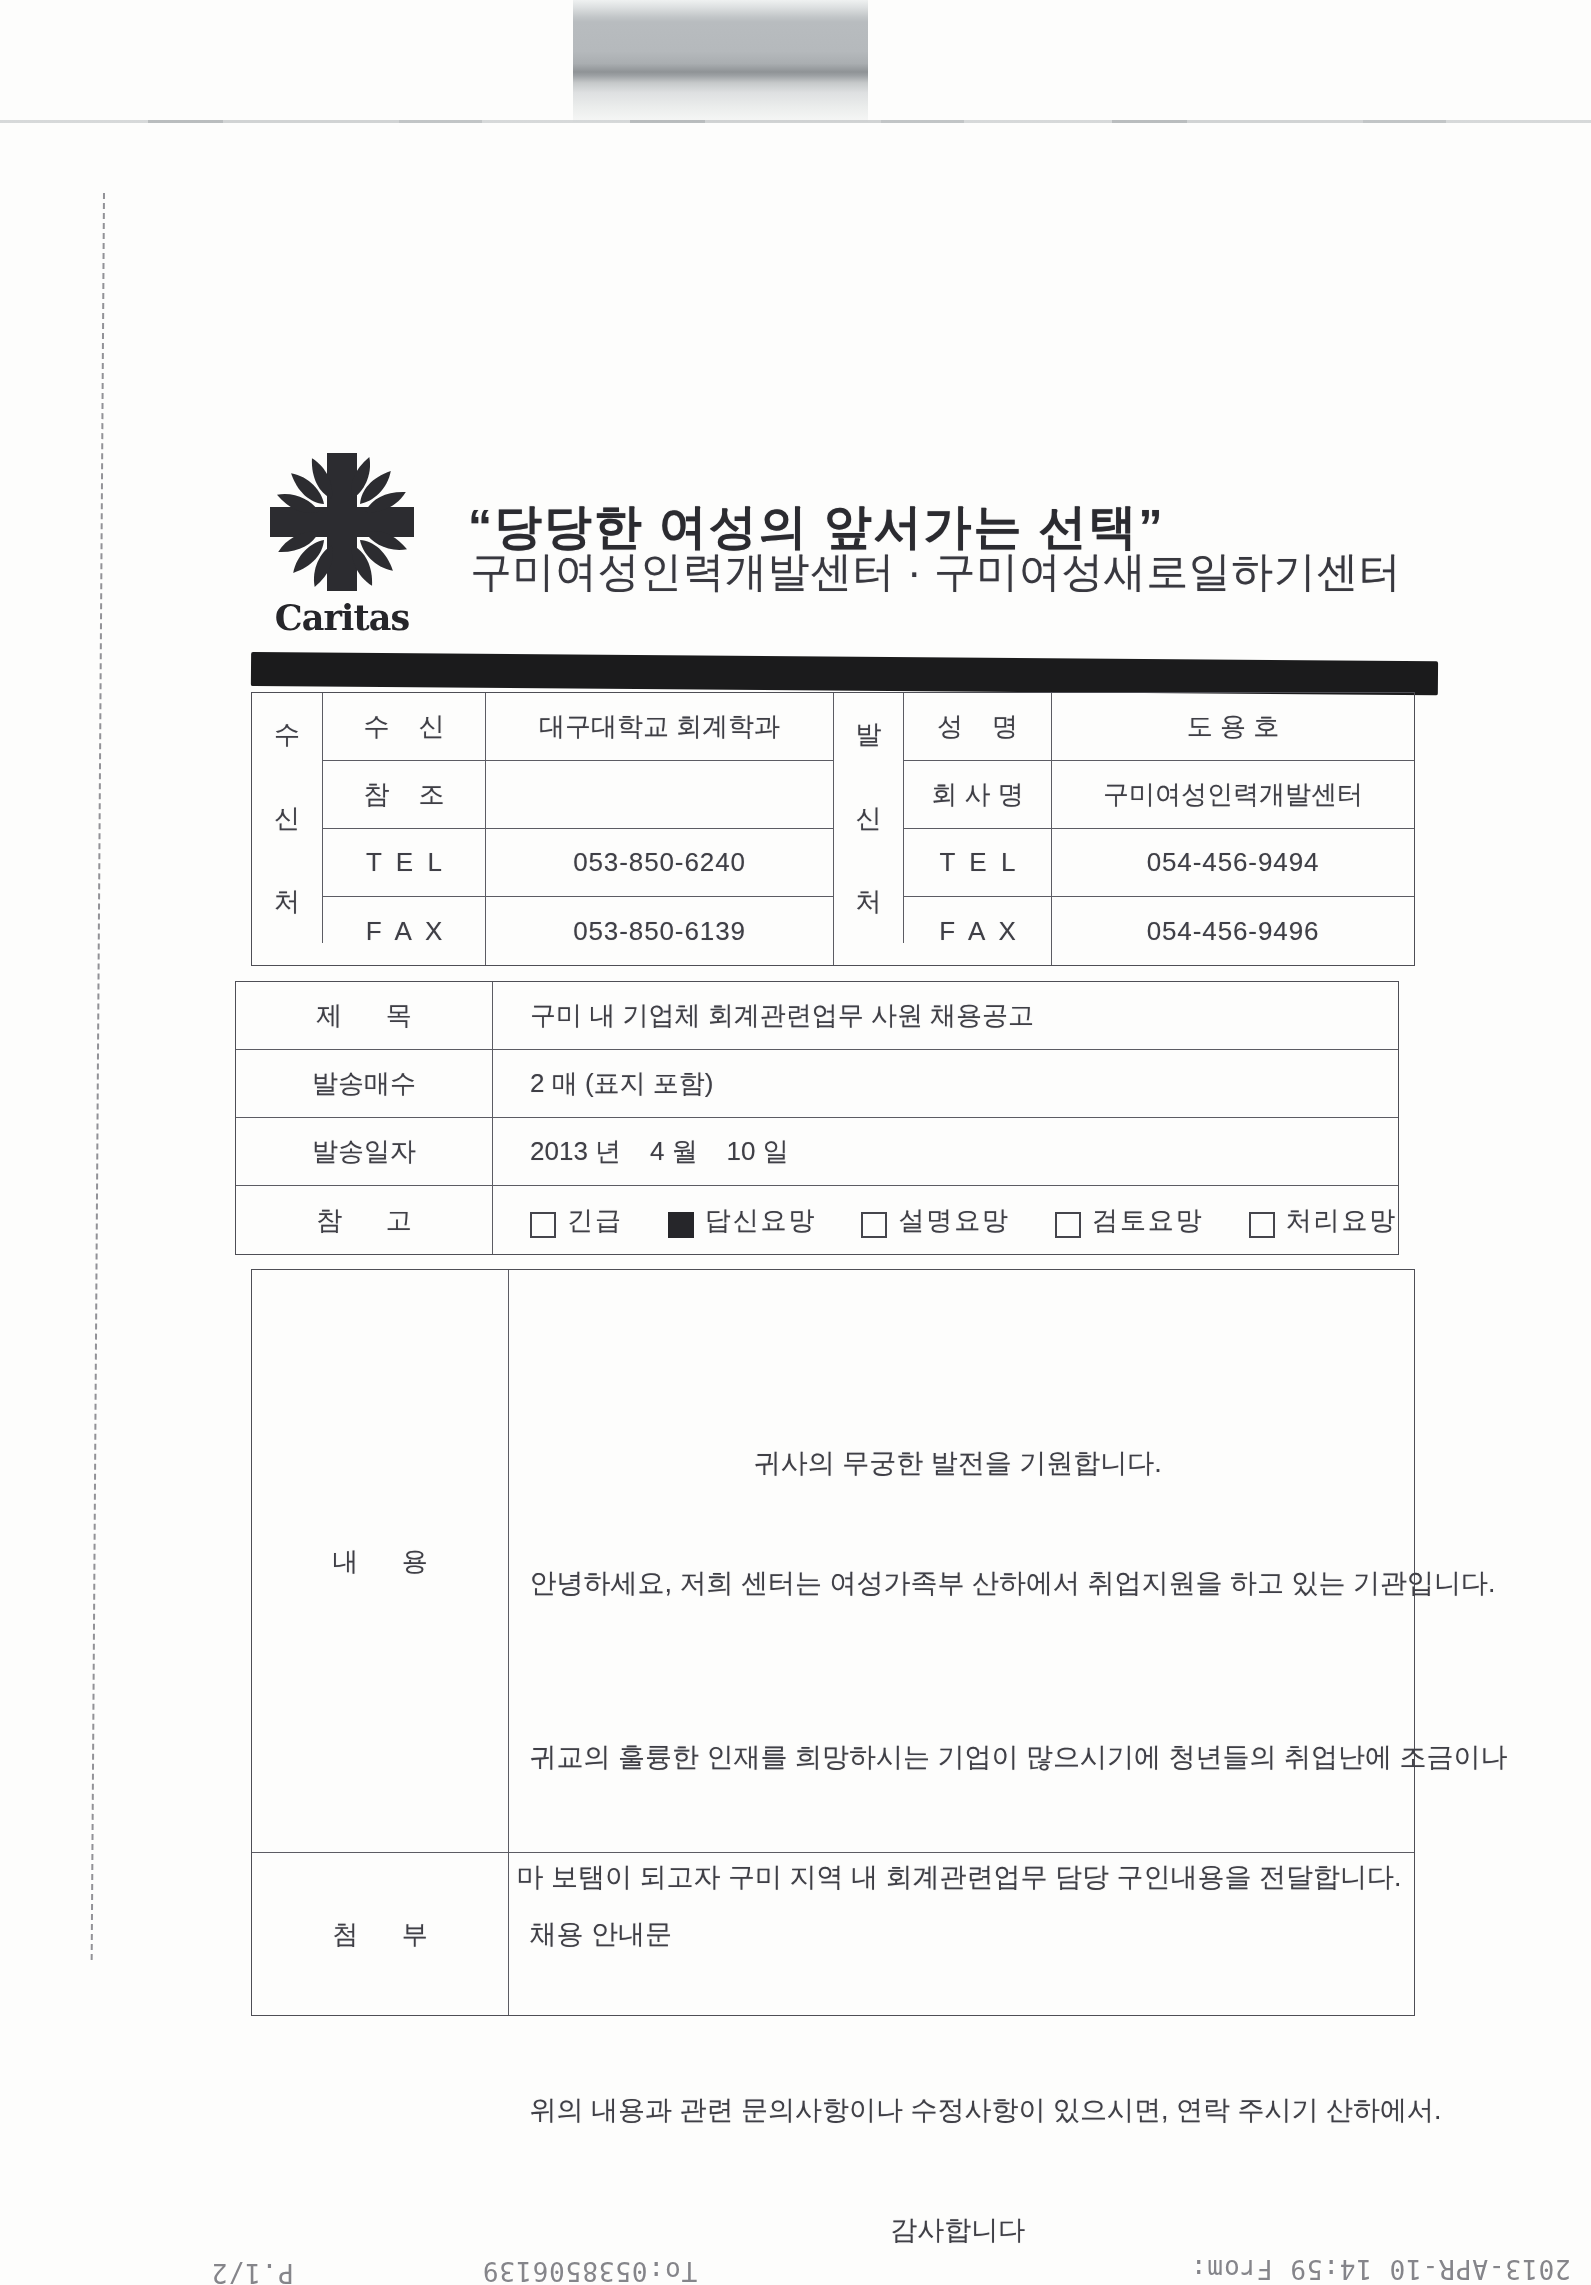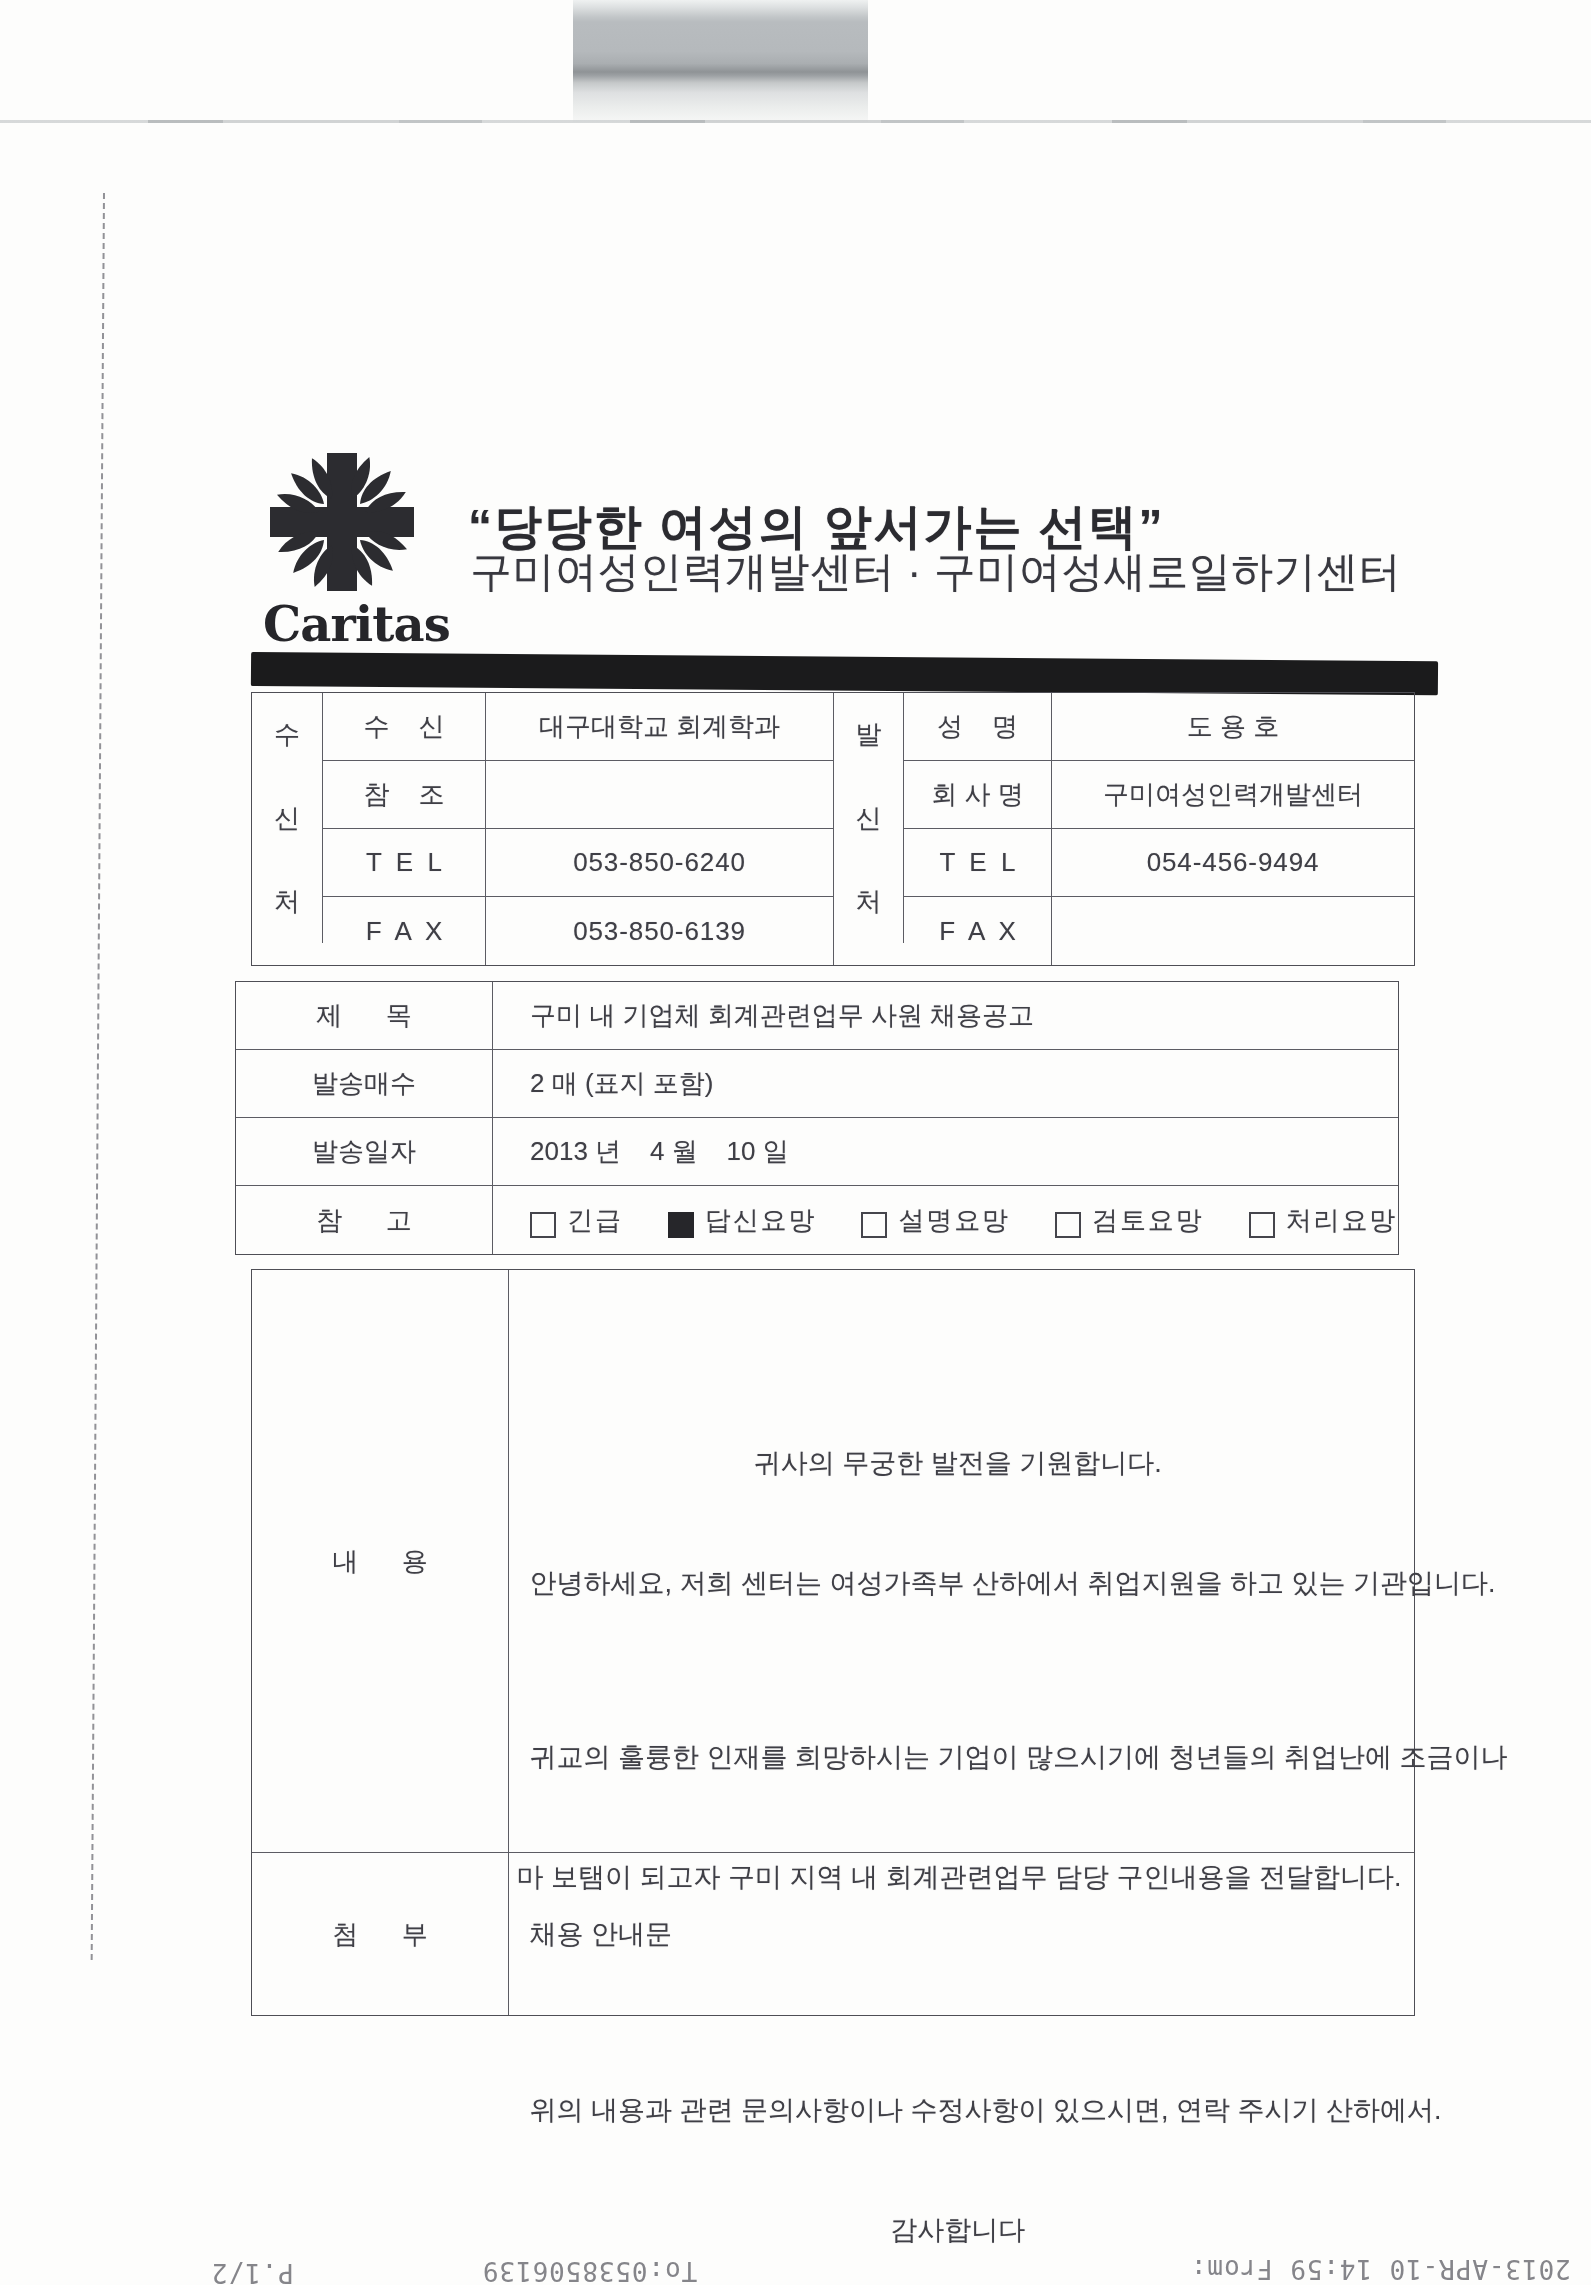--- a/index.html
+++ b/index.html
@@ -24,7 +24,7 @@
   .logo{position:absolute;left:263px;top:447px;width:158px;text-align:center;}
   .logo svg{display:block;margin:0 auto;}
   .logo-word{font-family:"DejaVu Serif","Liberation Serif",serif;font-weight:bold;
-    font-size:48px;color:#26262a;letter-spacing:-0.9px;line-height:1;margin-top:2.8px;}
+    font-size:35px;color:#26262a;letter-spacing:-0.9px;line-height:1;margin-top:2.8px;}
   .slogan{position:absolute;left:468px;top:495px;font-size:48px;font-weight:800;color:#2b2b30;
     letter-spacing:1.9px;text-shadow:0 0 0.9px rgba(50,50,60,.45);white-space:pre;}
   .orgline{position:absolute;left:470px;top:544px;font-size:42px;font-weight:500;color:#38383f;

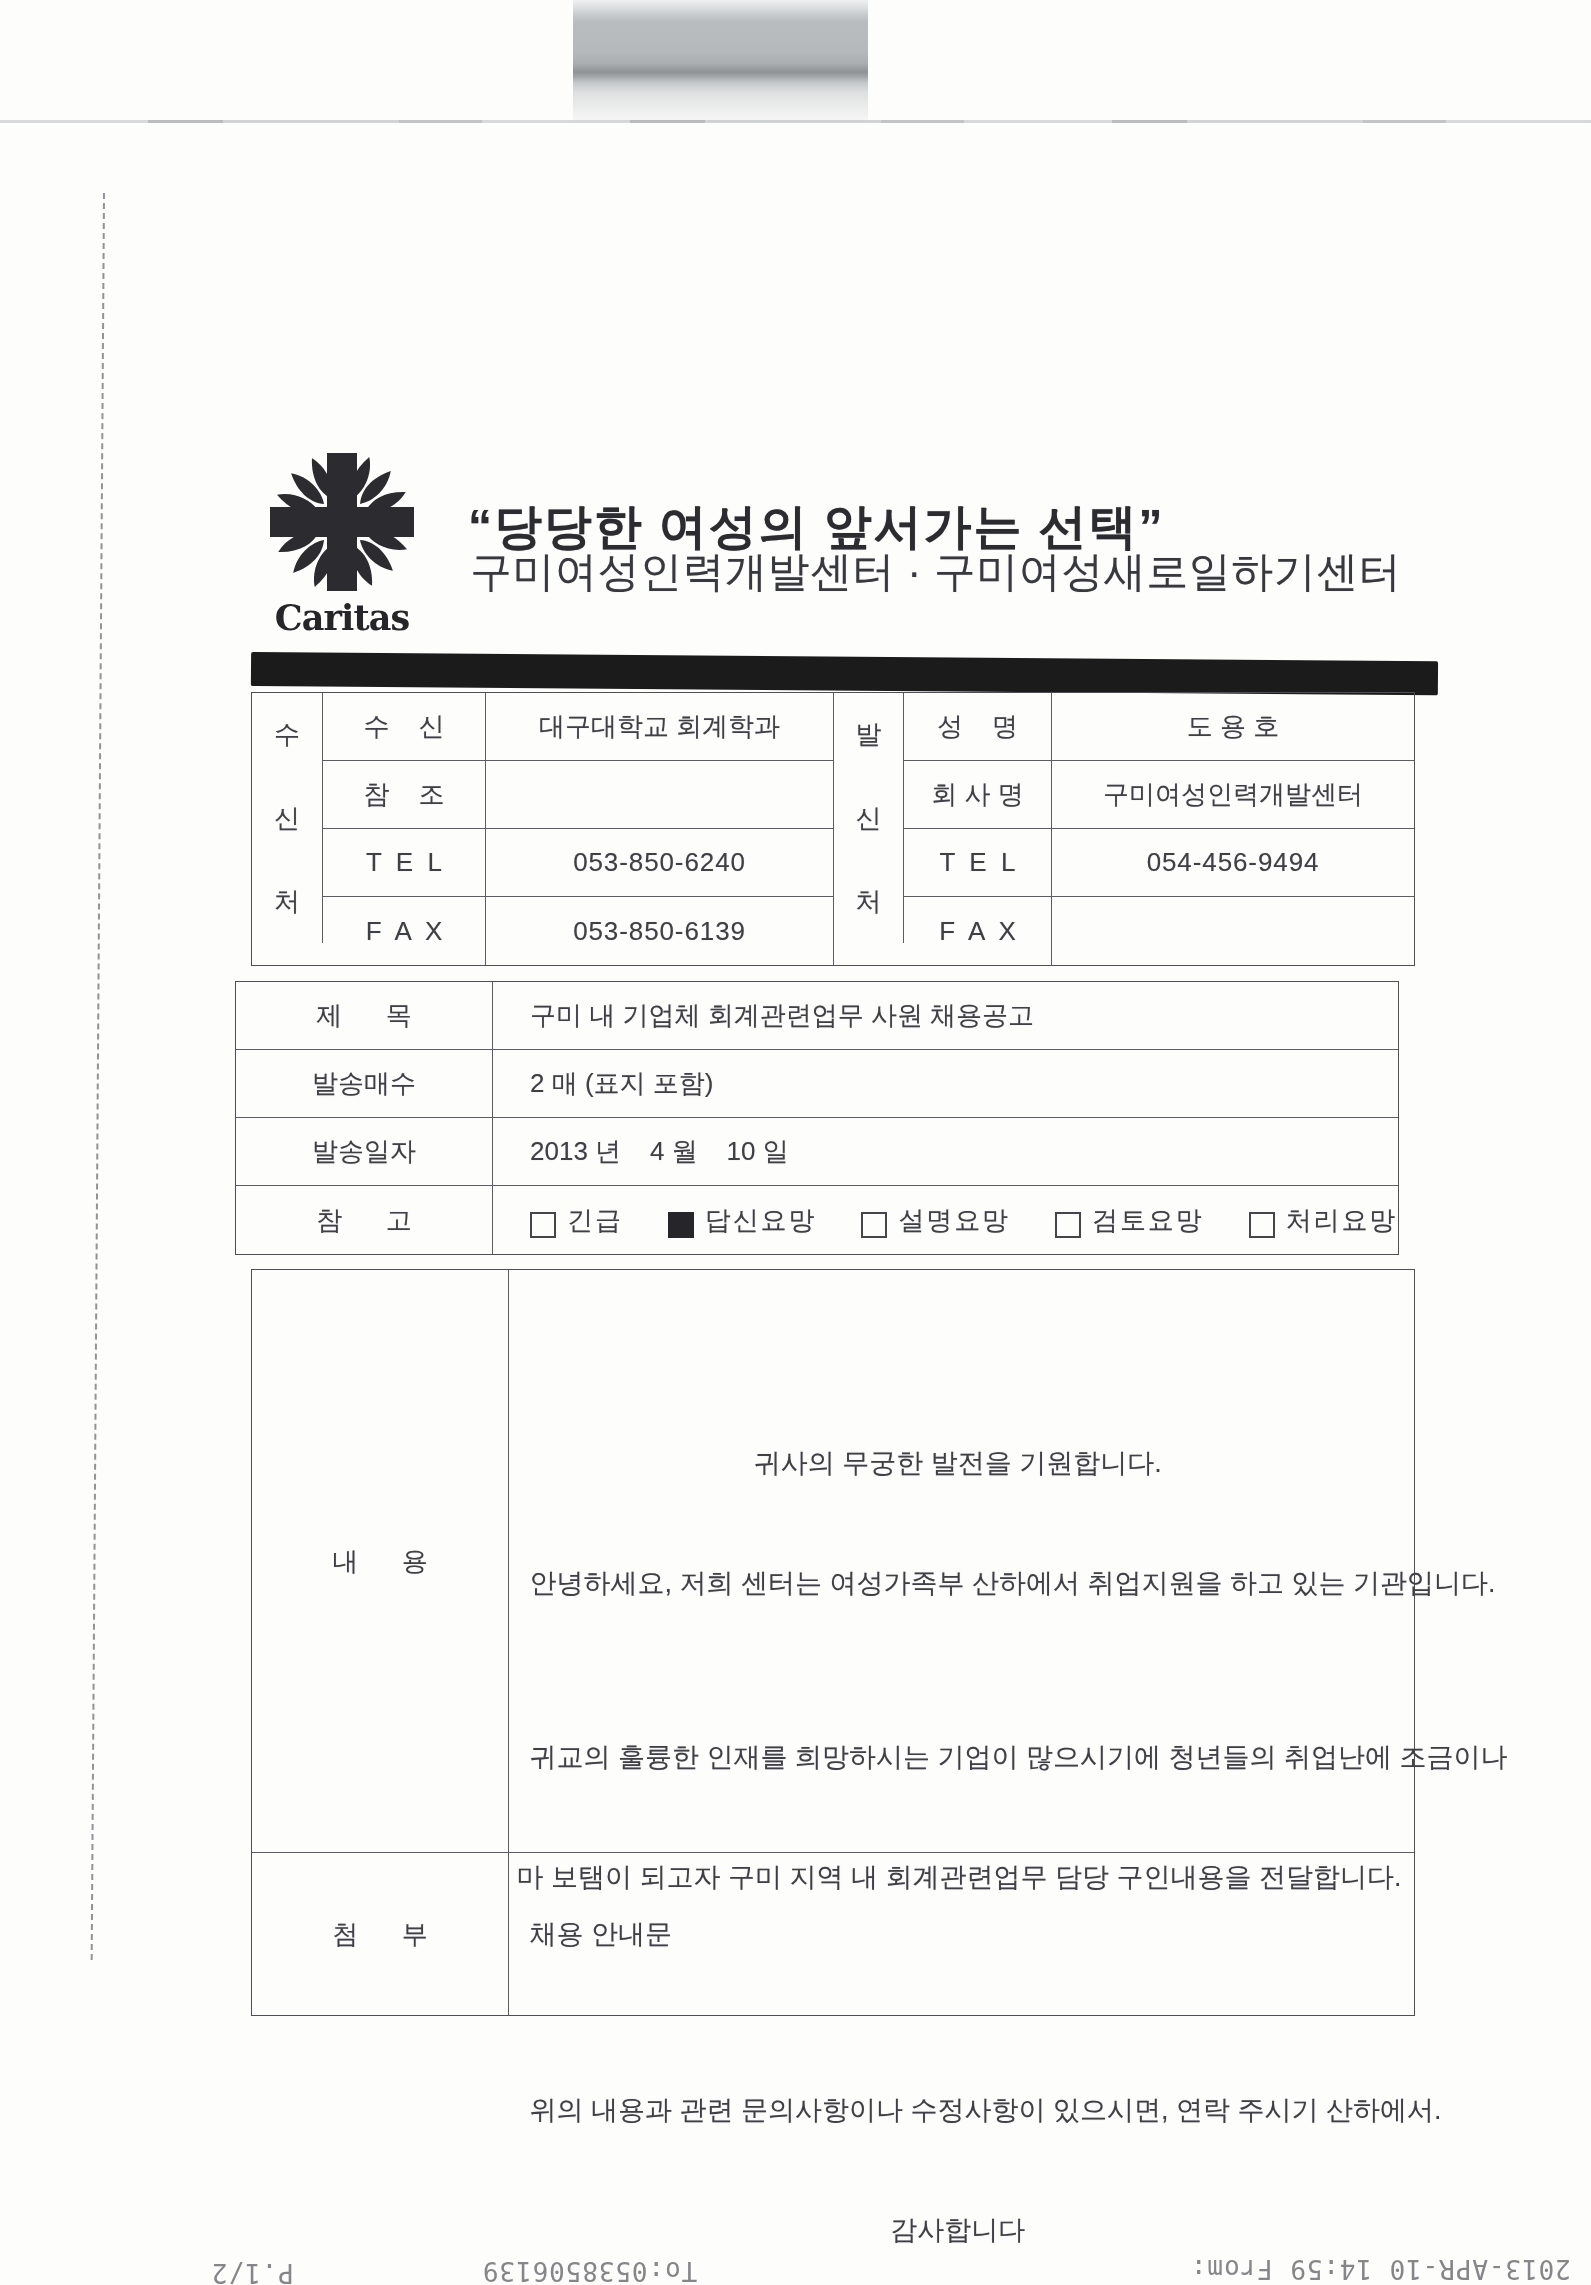--- a/index.html
+++ b/index.html
@@ -129,6 +129,7 @@
     <div class="cell bR">F  A  X</div>
     <div class="cell bR num">053-850-6139</div>
     <div class="cell bR">F  A  X</div>
+    <div class="cell num">054-456-9496</div>
   </div>
 
   <div class="tbl tbl-meta">

